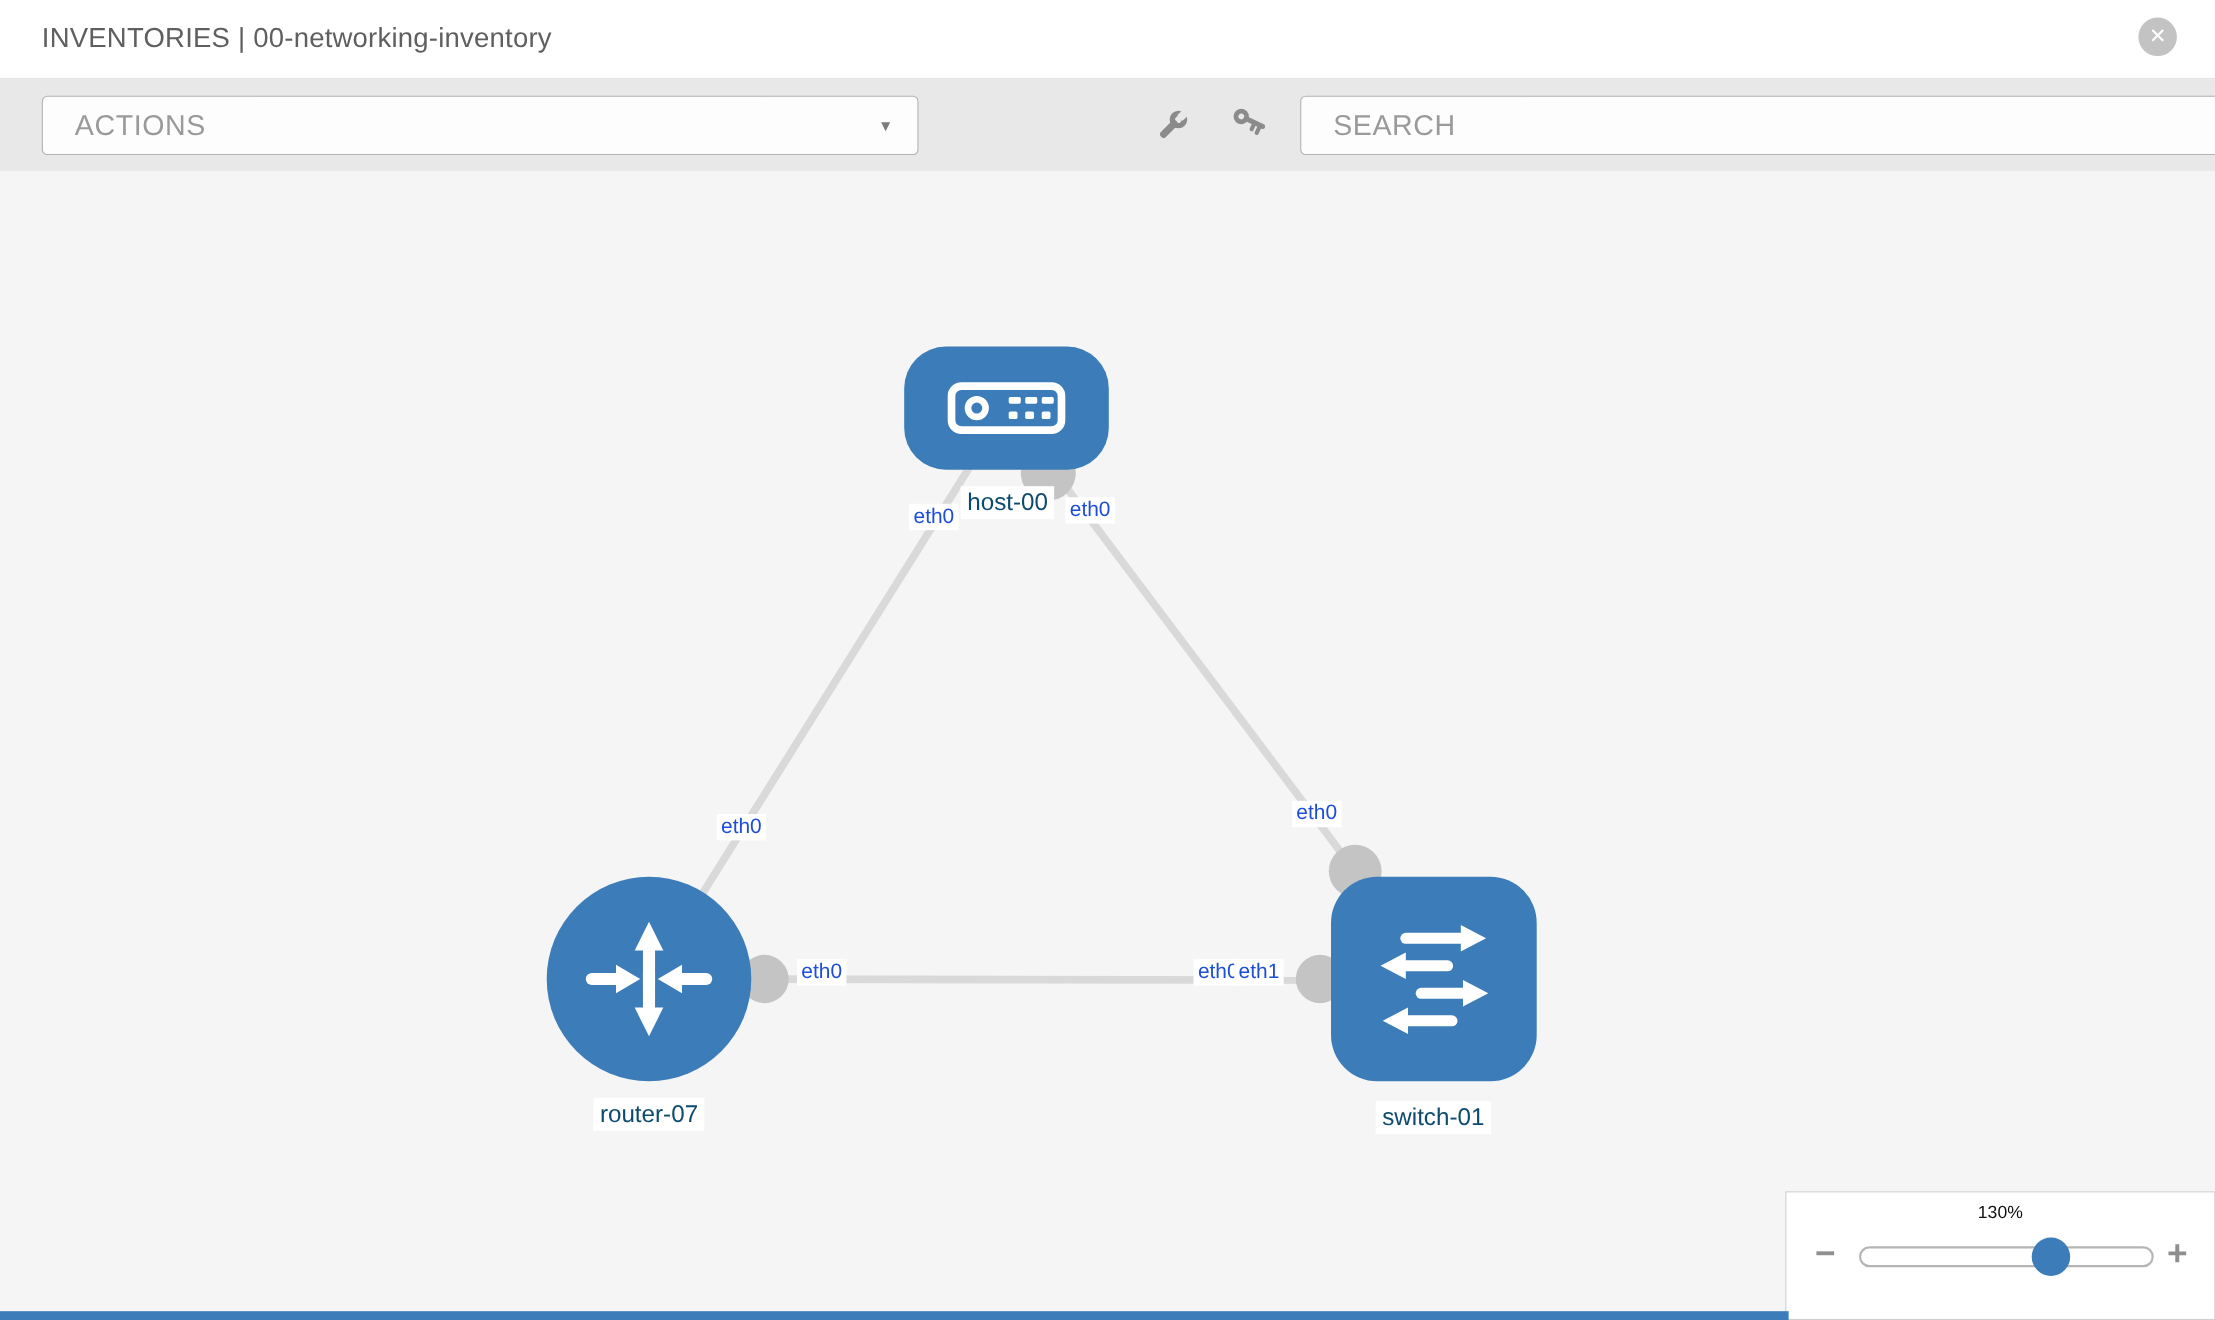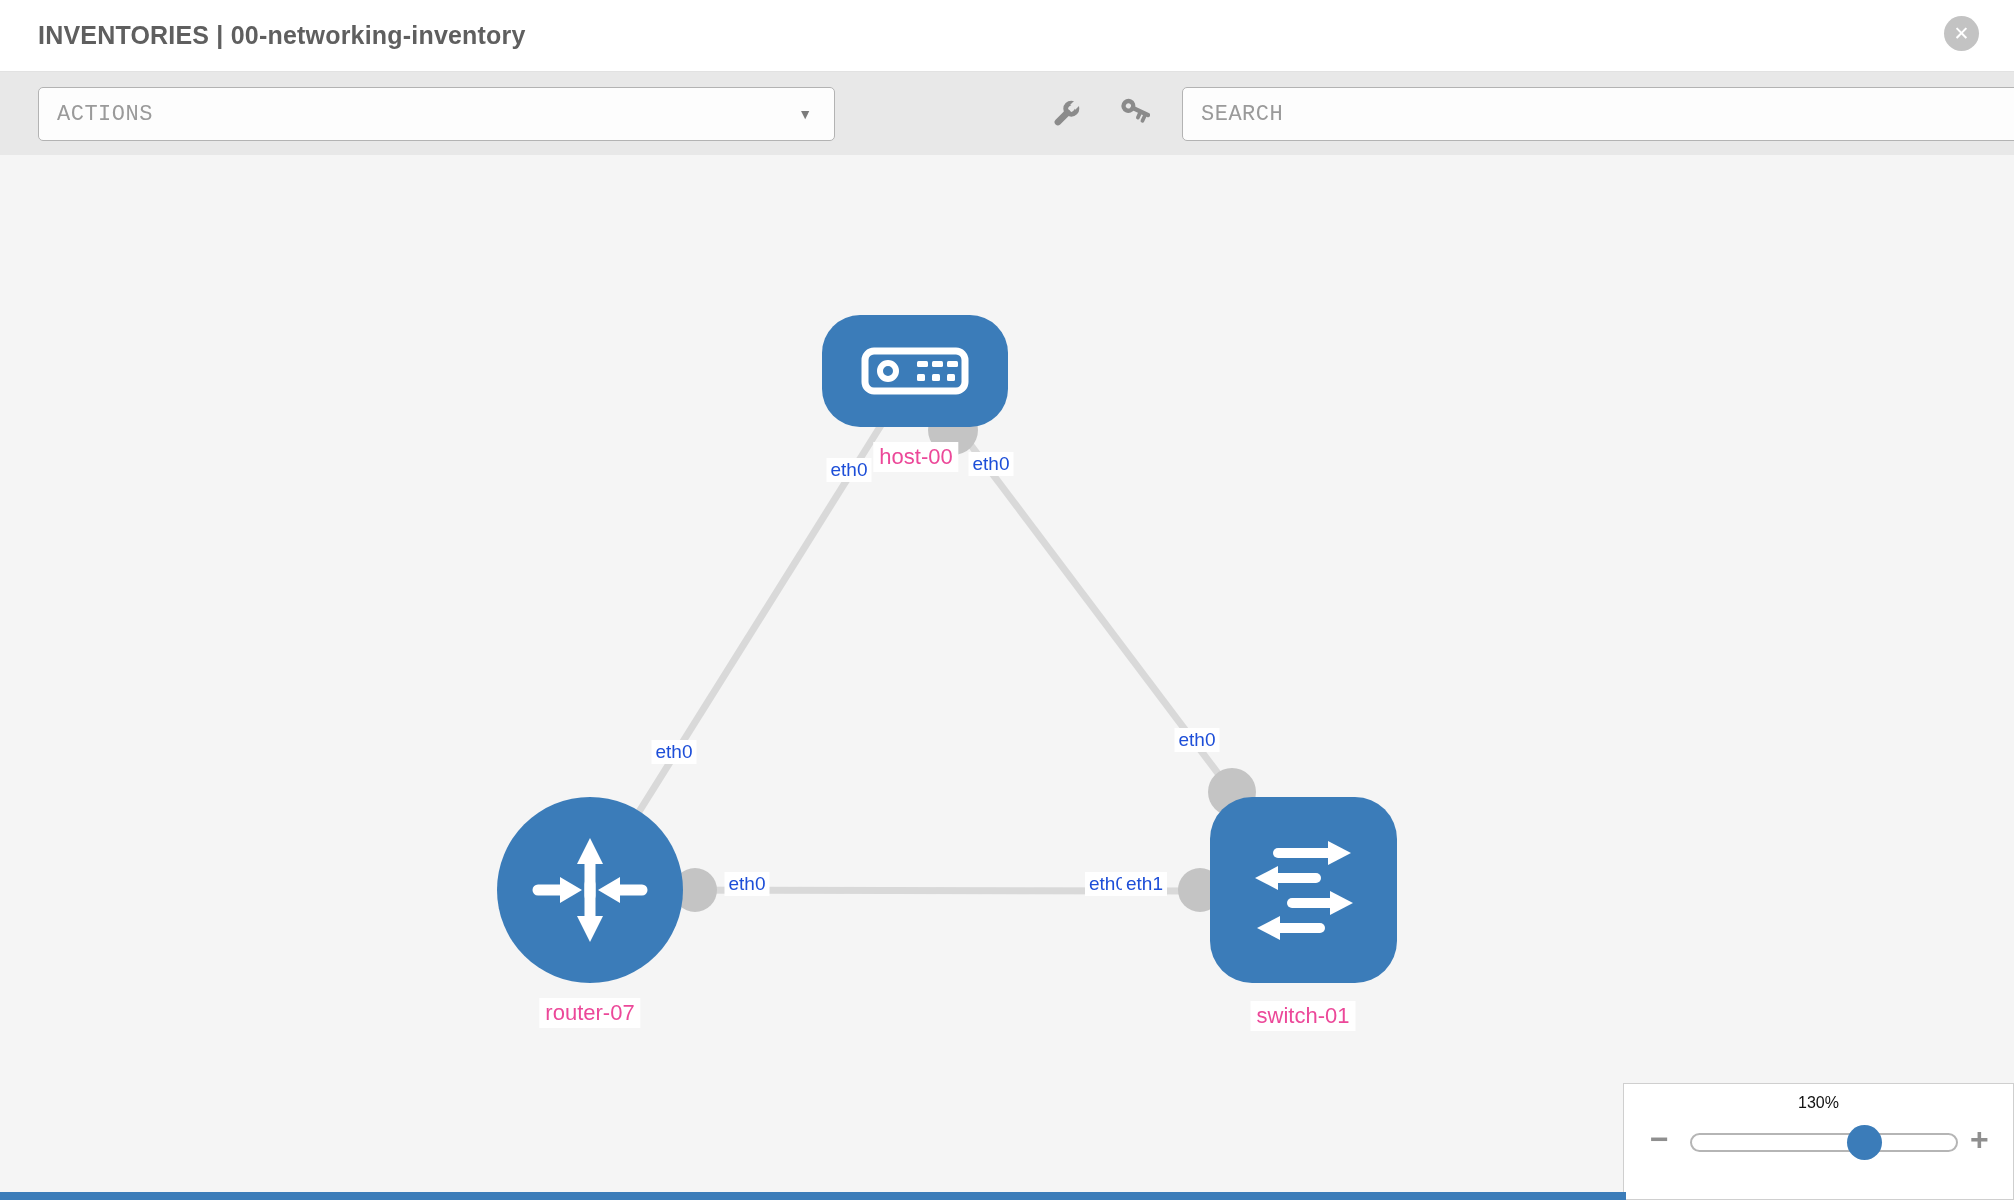--- a/index.html
+++ b/index.html
@@ -16,7 +16,7 @@
     display:flex;align-items:center;
   }
   .header-title{
-    margin-left:38px;font-size:25px;font-weight:bold;color:#5f5f5f;
+    margin-left:38px;font-size:25px;font-weight:normal;color:#5f5f5f;
     letter-spacing:.2px;
   }
   .close-btn{

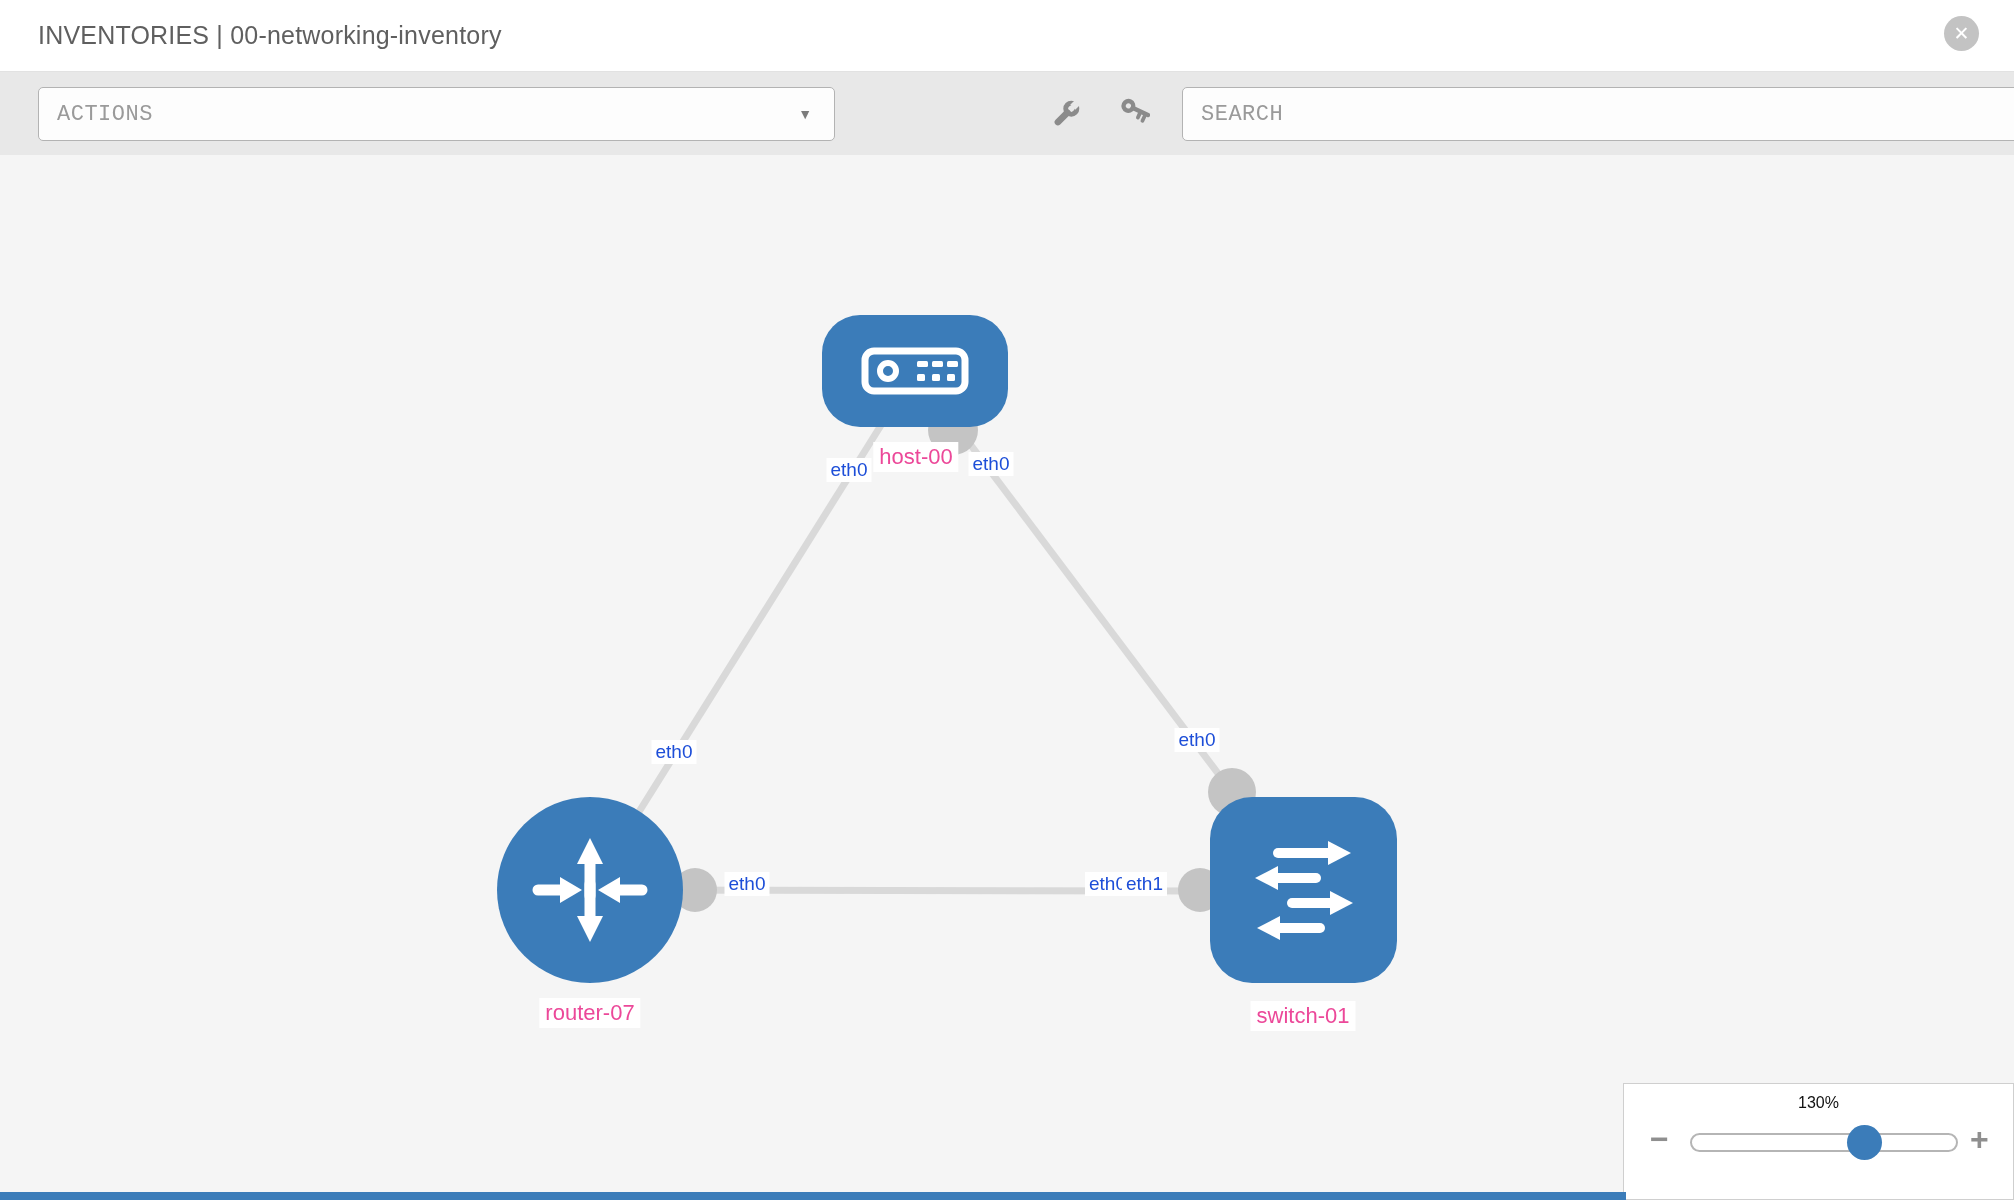--- a/index.html
+++ b/index.html
@@ -37,7 +37,7 @@
     display:flex;align-items:center;cursor:pointer;
   }
   .select-box .ph{
-    margin-left:18px;font-size:22px;color:#9a9a9a;letter-spacing:.5px;font-family:Liberation Mono, monospace;
+    margin-left:29px;font-size:26px;color:#9a9a9a;letter-spacing:.5px;
   }
   .select-box .caret{
     position:absolute;right:22px;top:50%;transform:translateY(-50%);

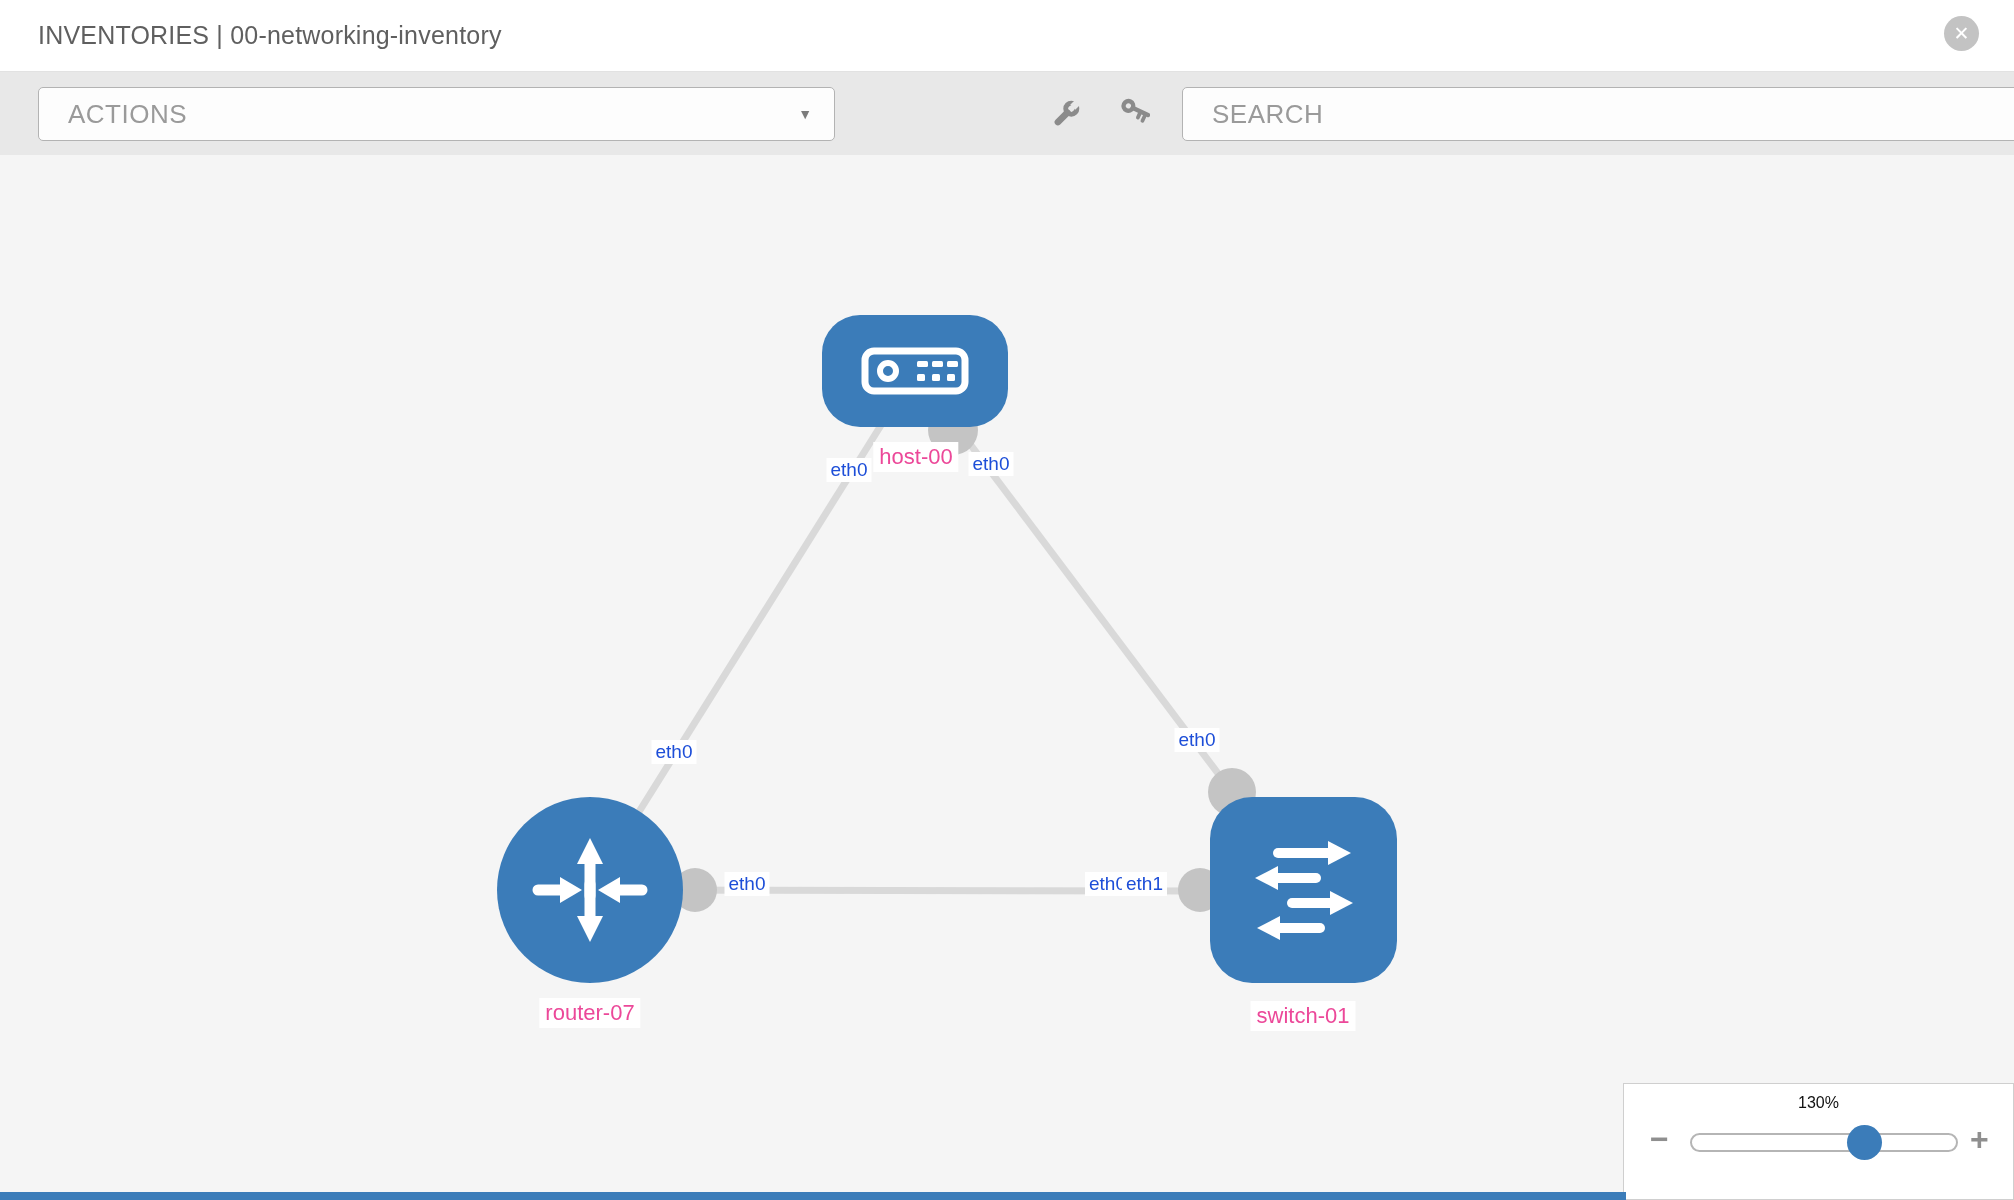--- a/index.html
+++ b/index.html
@@ -66,7 +66,7 @@
 
   .node-label{
     position:absolute;transform:translateX(-50%);
-    background:#ffffff;color:#ec4899;font-size:22px;
+    background:#ffffff;color:#0c4a6e;font-size:22px;
     padding:2px 6px;white-space:nowrap;
   }
   .eth-label{

